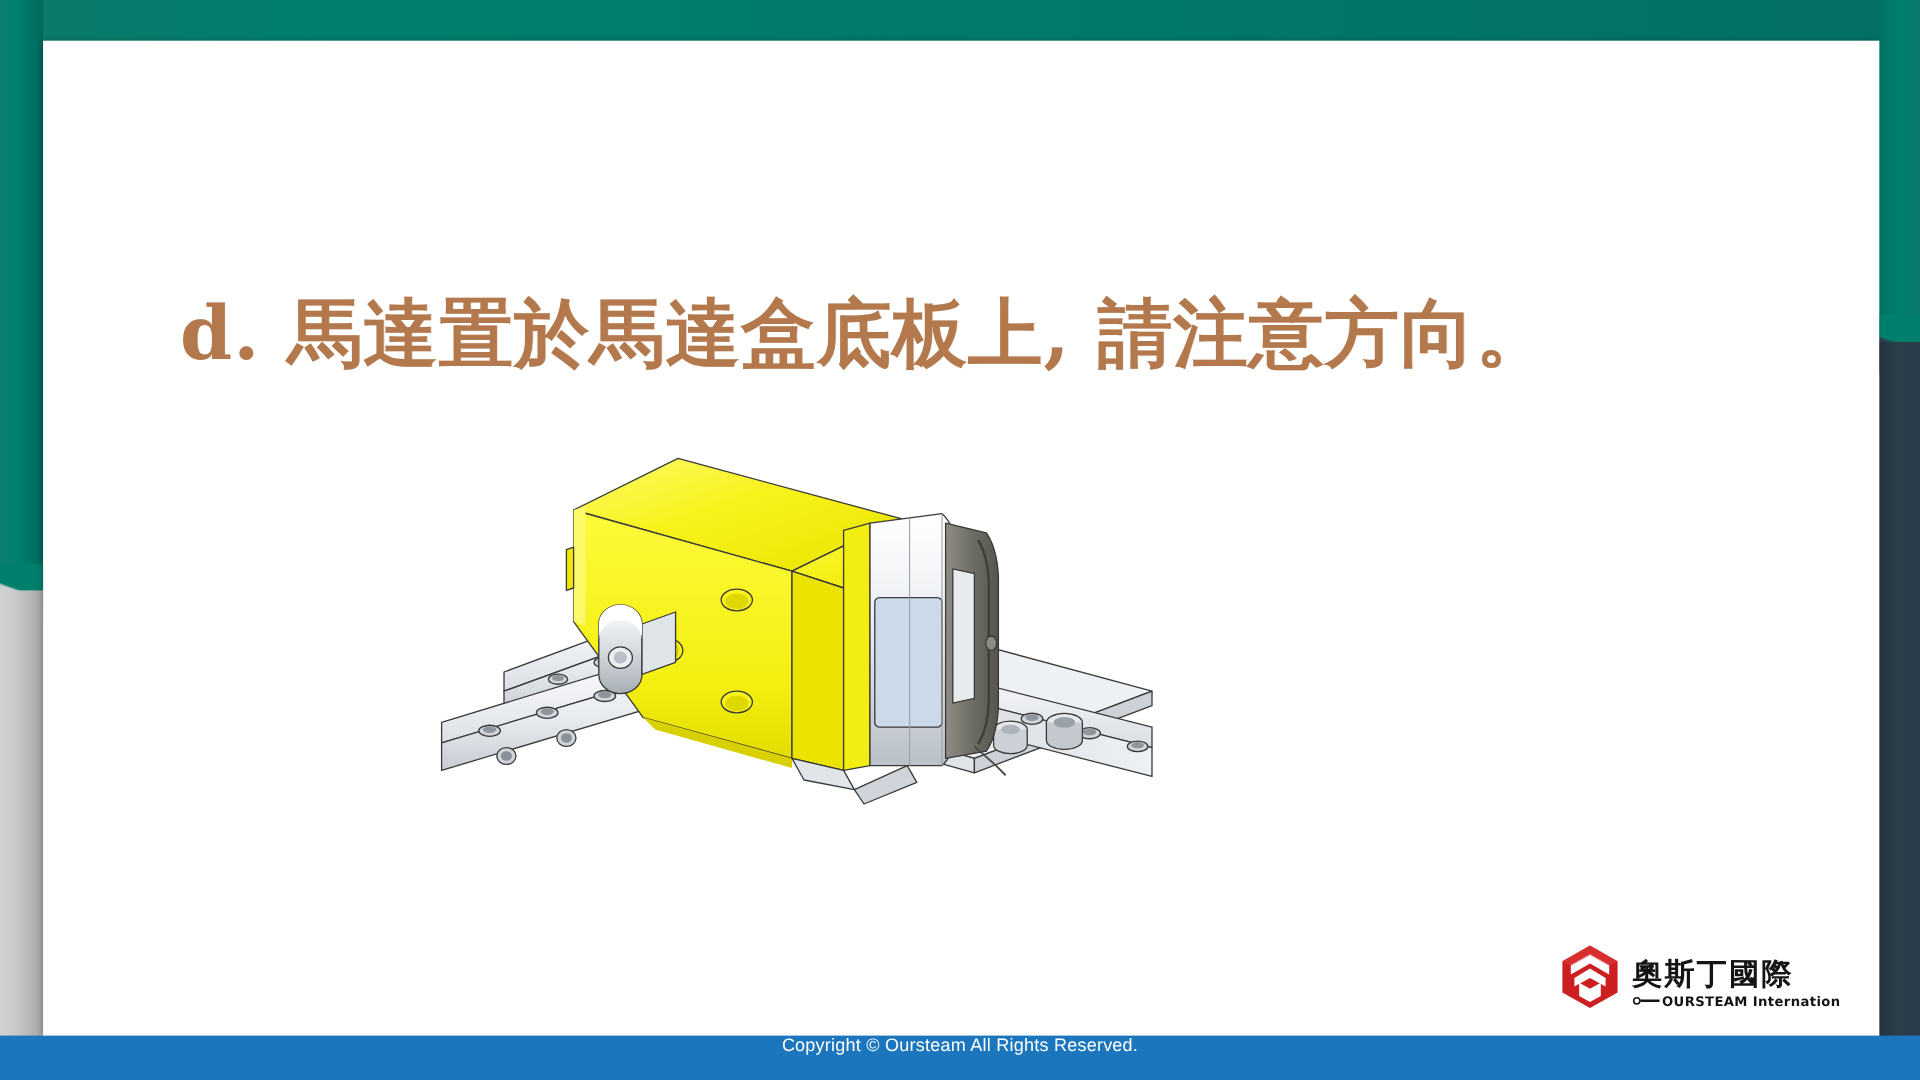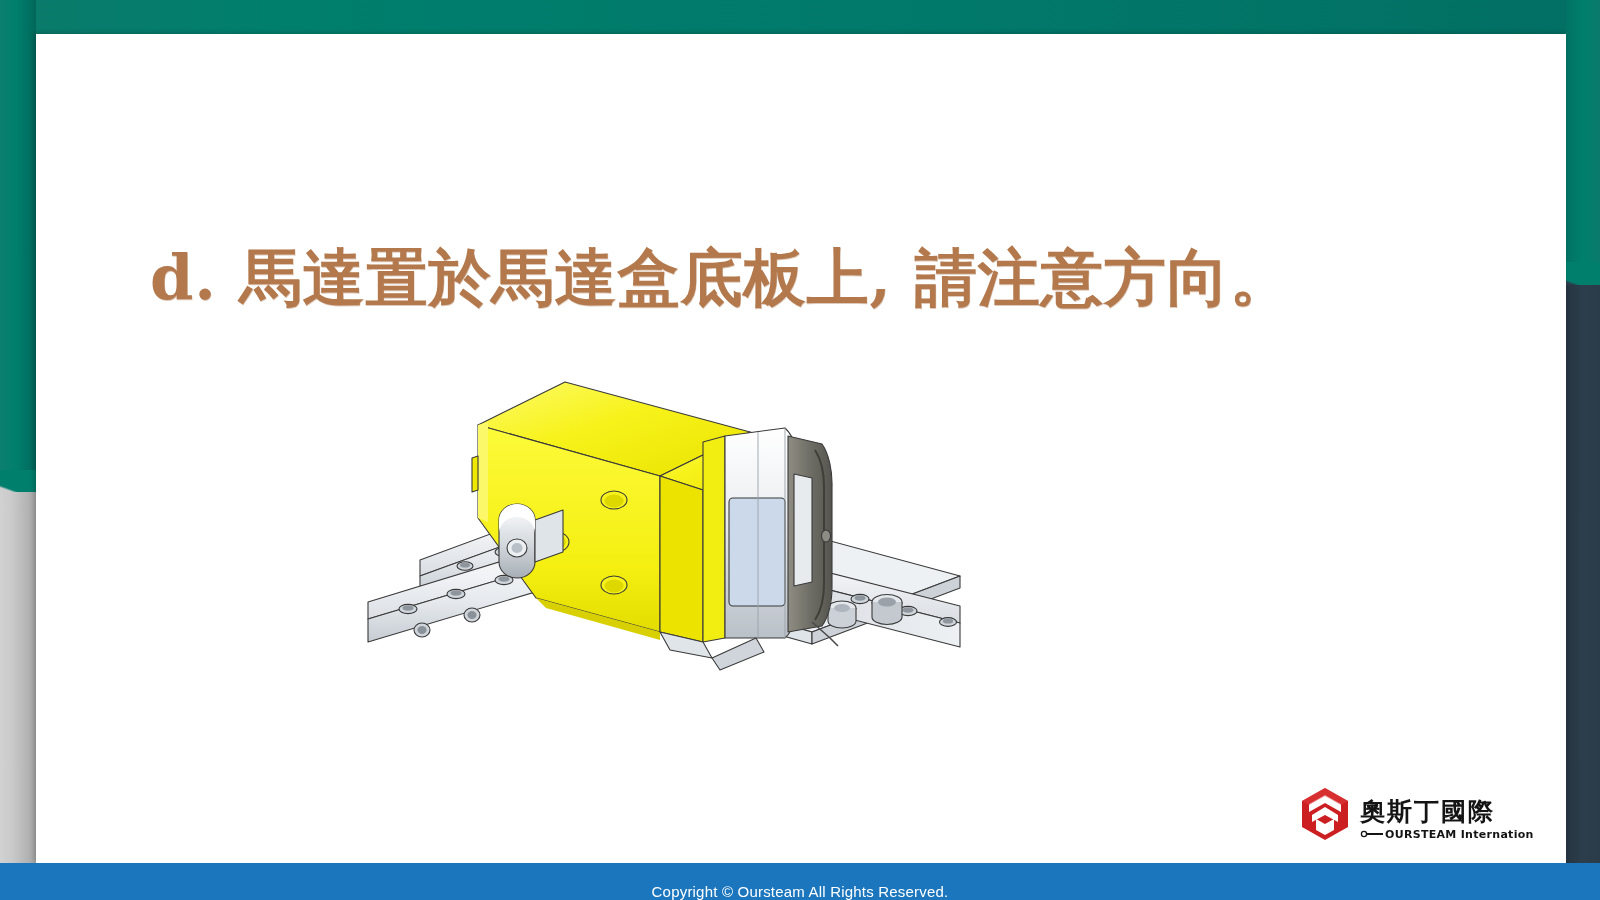--- a/index.html
+++ b/index.html
@@ -82,7 +82,7 @@
     width: 1600px; height: 37px;
     background: #1b76bd;
     display: flex;
-    align-items: flex-end;
+    align-items: flex-start;
     justify-content: center;
   }
   .footer-text {

